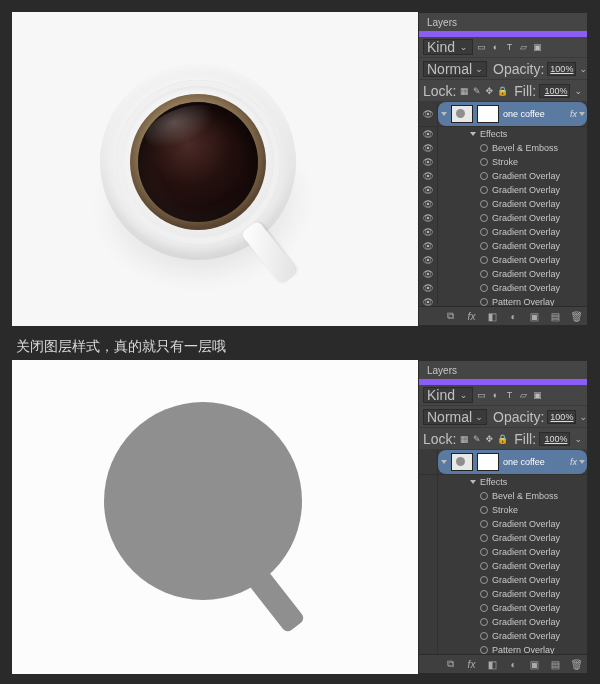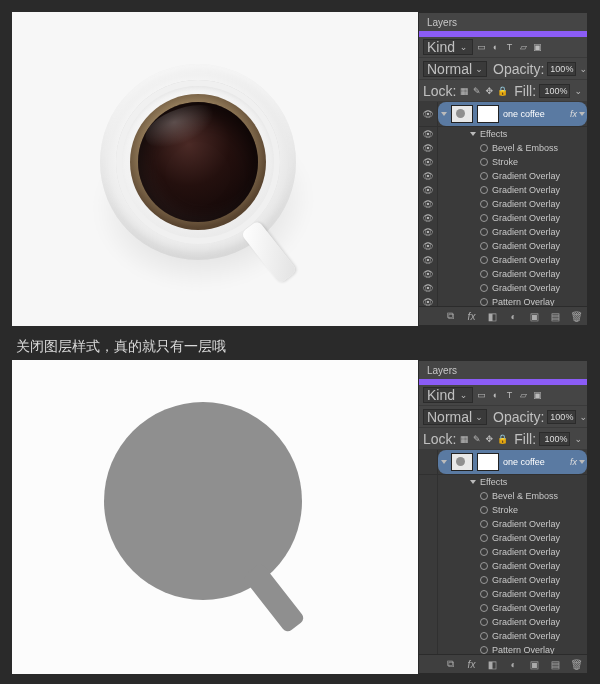--- a/index.html
+++ b/index.html
@@ -153,6 +153,7 @@
     color: #ddd;
     height: 12px;
     line-height: 12px;
+    text-decoration: underline;
   }
   .layers-list {
     flex: 1;

